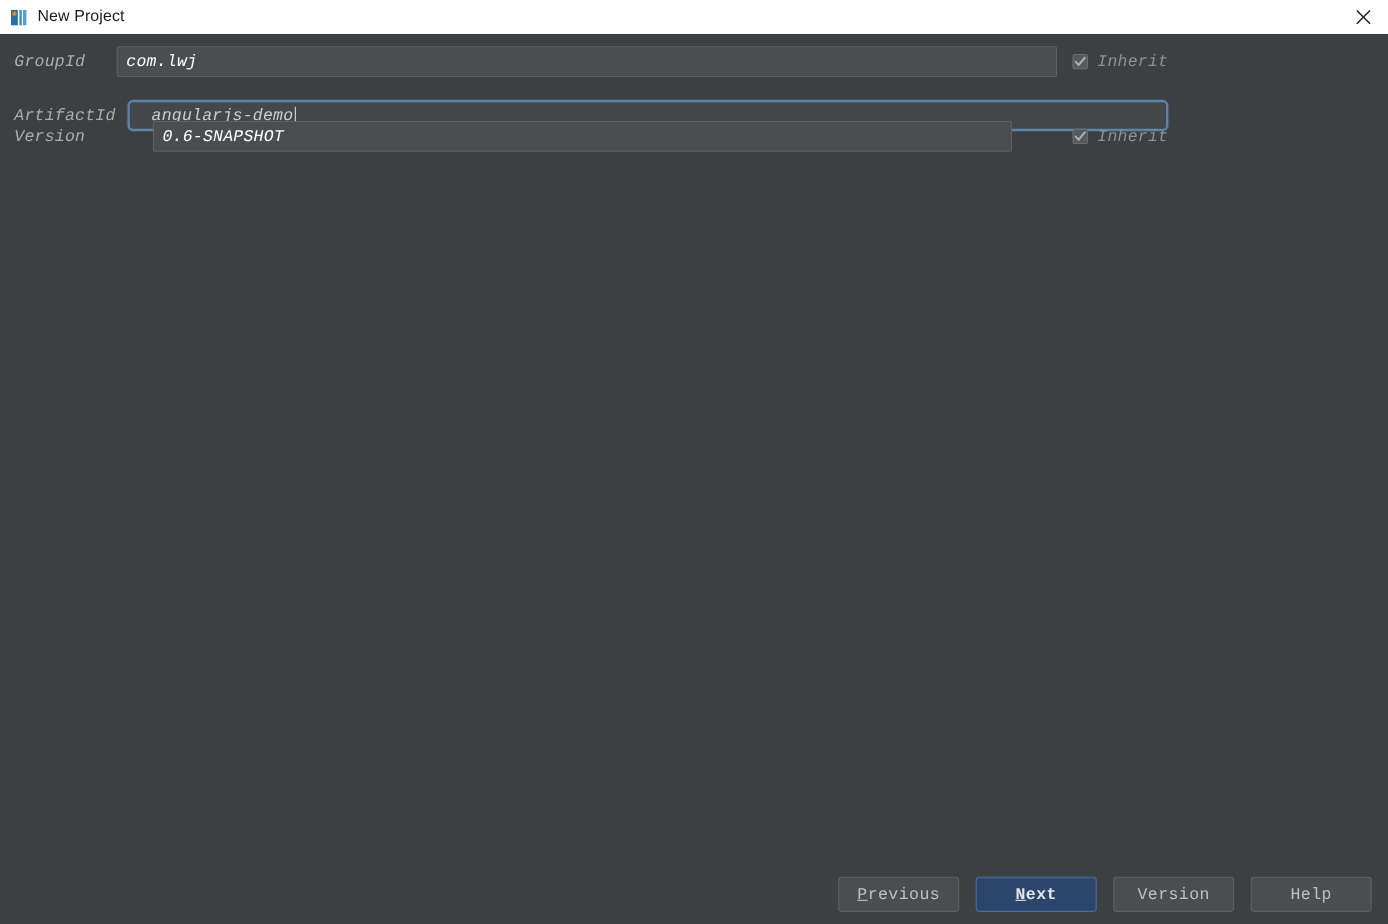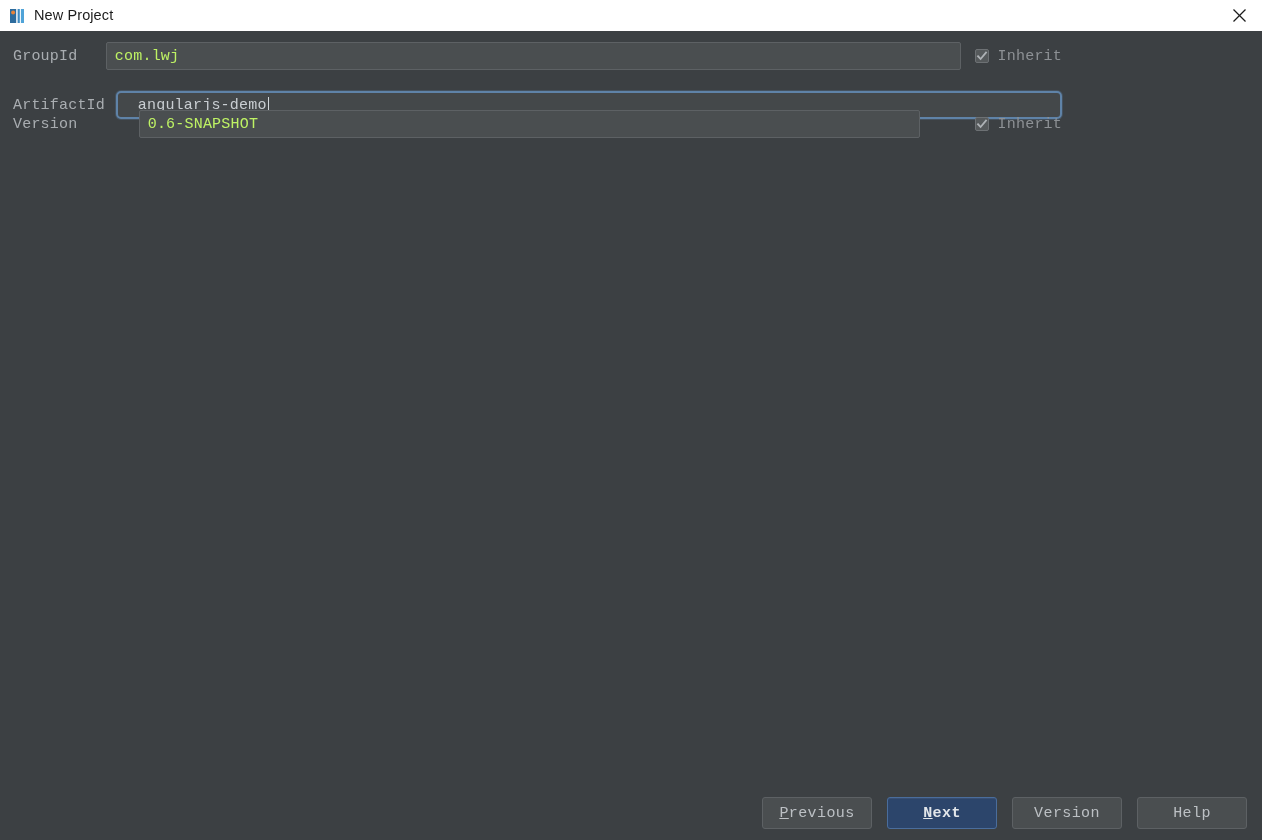--- a/index.html
+++ b/index.html
@@ -77,6 +77,7 @@
     height: 28px;
     display: flex;
     align-items: center;
+    font-style: italic;
   }
   .form-row.row0 { top: 11px; }
   .form-row.row1 { top: 60px; }

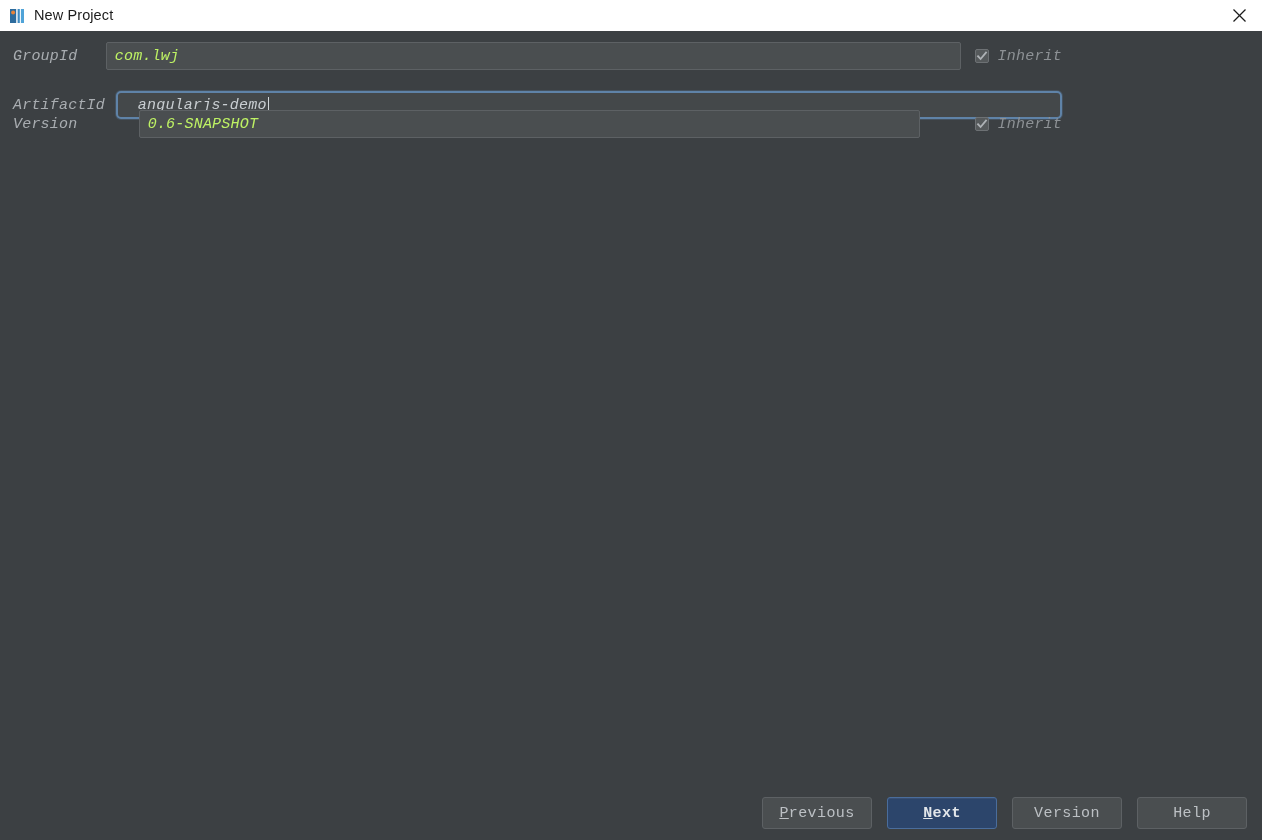--- a/index.html
+++ b/index.html
@@ -101,7 +101,7 @@
     background: #4a4e50;
     border: 1px solid #5d6164;
     border-radius: 2px;
-    color: #bef264;
+    color: #ffffff;
     font-family: "Liberation Mono", monospace;
     font-size: 15px;
     letter-spacing: 0.2px;

